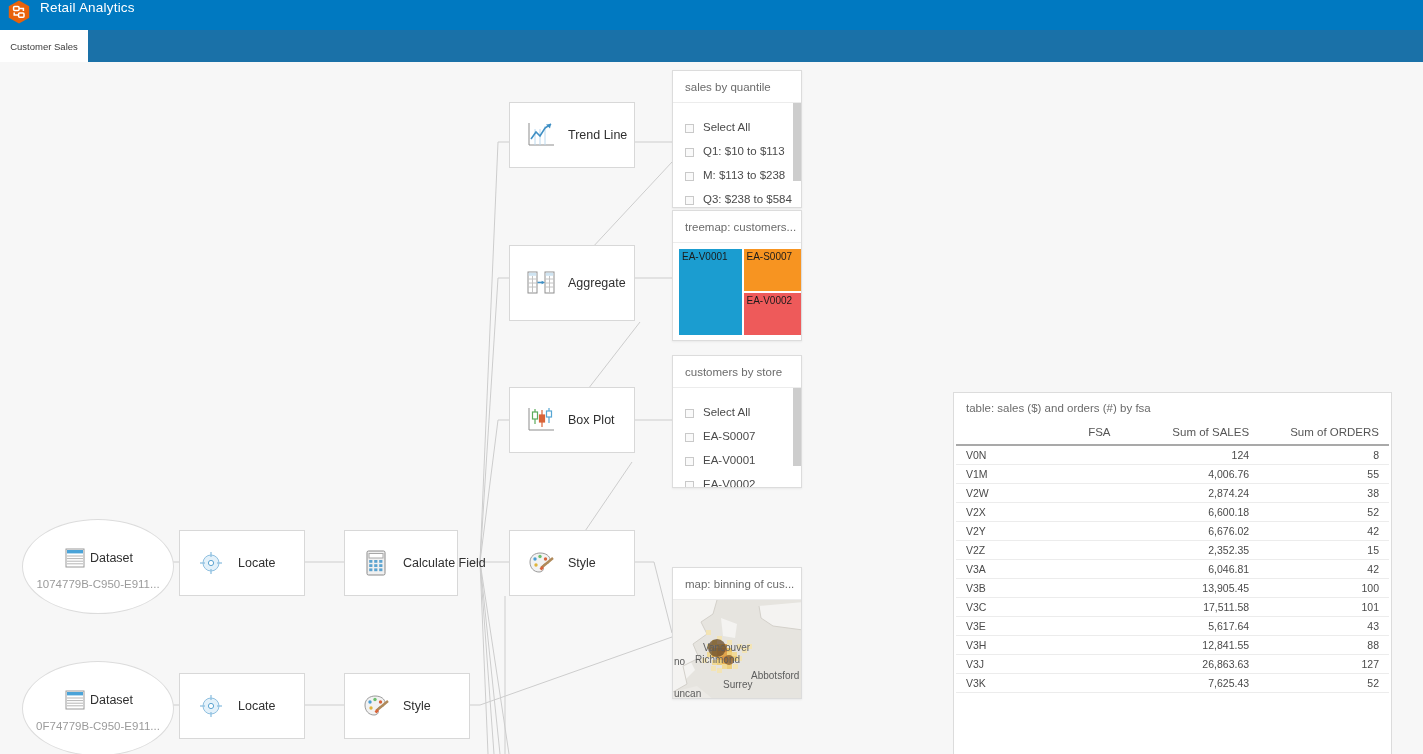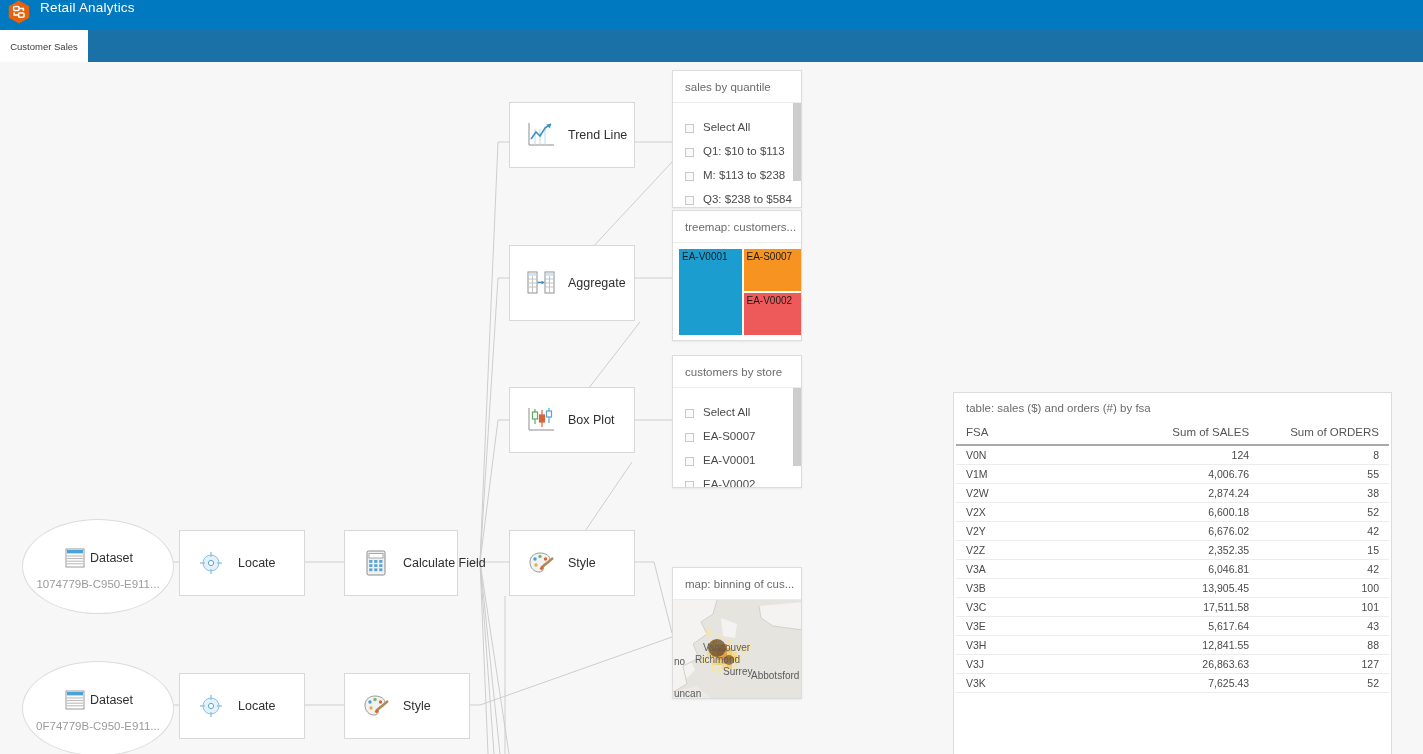--- a/index.html
+++ b/index.html
@@ -167,7 +167,7 @@
     border-bottom: 2px solid #a9a9a9;
     white-space: nowrap;
   }
-  table.grid th.c0 { text-align: left; }
+  table.grid th.c0 { text-align: right; }
   table.grid th.c1, table.grid th.c2 { text-align: right; }
   table.grid td {
     font-size: 10.5px; color: #4a4a4a;

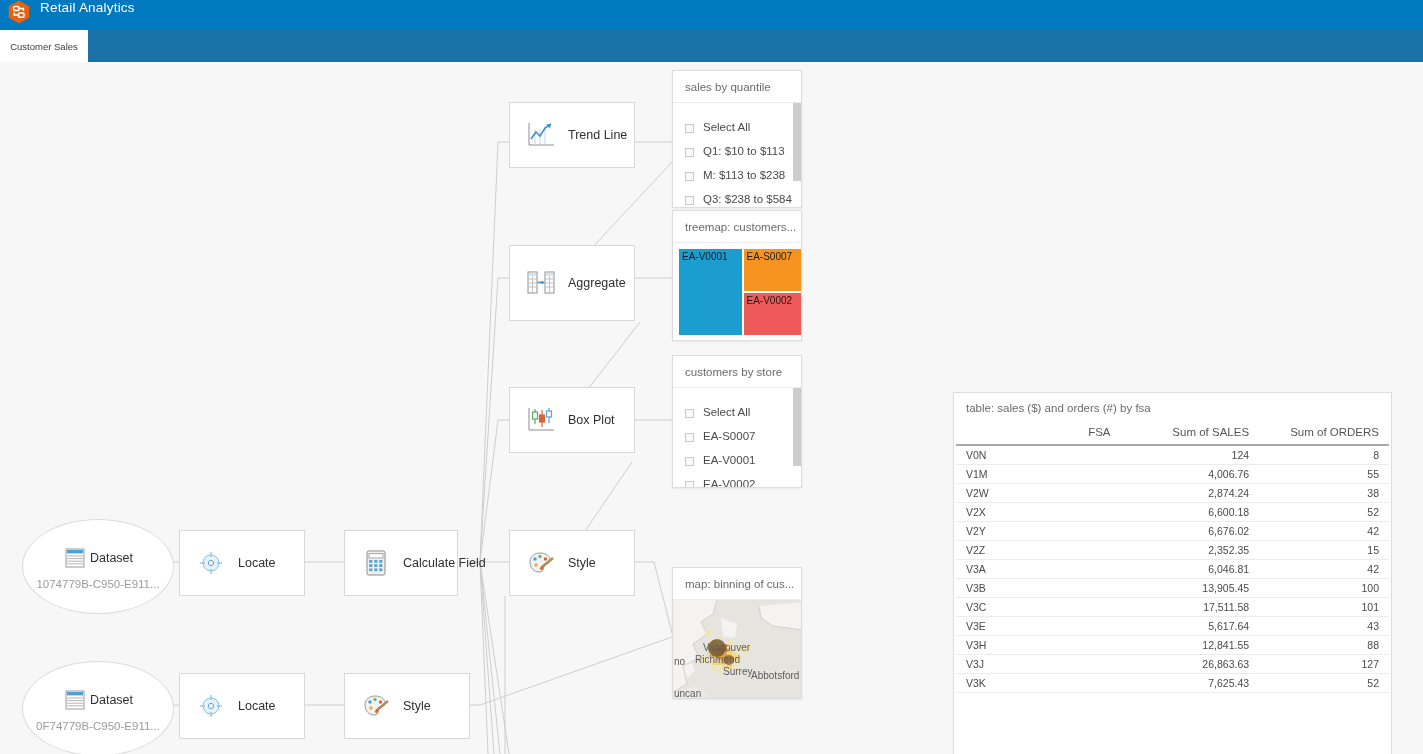--- a/index.html
+++ b/index.html
@@ -559,7 +559,7 @@
         </svg>
         <span class="mlabel" style="left:30px; top:42px;">Vancouver</span>
         <span class="mlabel" style="left:22px; top:54px;">Richmond</span>
-        <span class="mlabel" style="left:50px; top:66px;">Surrey</span>
+        <span class="mlabel" style="left:50px; top:79px;">Surrey</span>
         <span class="mlabel" style="left:78px; top:70px;">Abbotsford</span>
         <span class="mlabel" style="left:1px; top:56px;">no</span>
         <span class="mlabel" style="left:1px; top:88px;">uncan</span>

